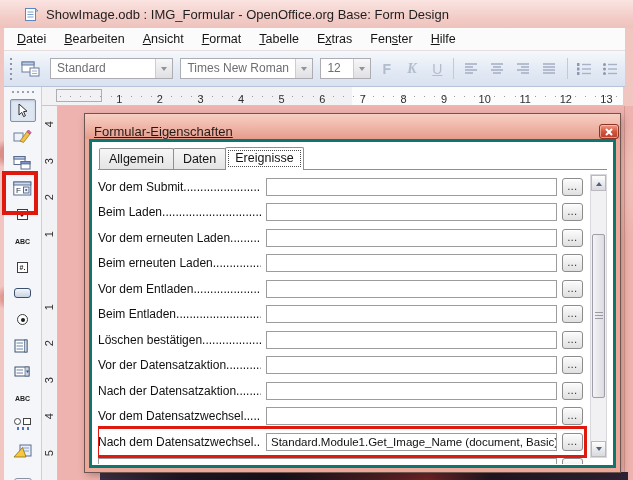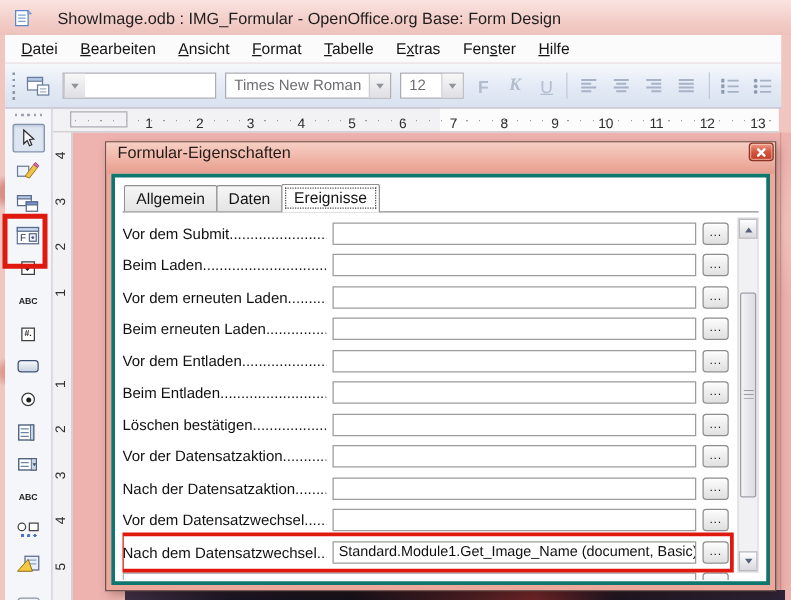--- a/index.html
+++ b/index.html
@@ -13,7 +13,7 @@
       radial-gradient(circle at 99% 75%, #d88d83 0 6px, transparent 14px),
       #f1c5c0;}
   
-  .titlebar{position:absolute;left:0;top:0;width:633px;height:28px;display:flex;align-items:center;gap:20px;padding:0 11px;
+  .titlebar{position:absolute;left:0;top:0;width:633px;height:28px;display:flex;align-items:center;gap:7px;padding:0 24px;
     background:linear-gradient(#fae4e1,#f3cdc8 60%,#eec2bc);
     background-blend-mode:normal;font-size:13px;color:#1e1e1e;}
   .titlebar .ttl{white-space:nowrap;}

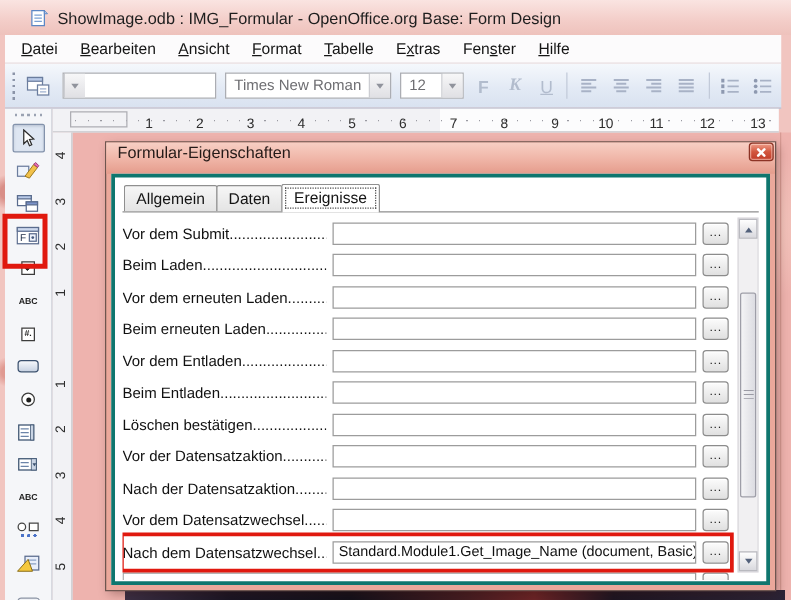--- a/index.html
+++ b/index.html
@@ -165,6 +165,7 @@
       </svg>
     </span>
     <span class="combo w130">
+      <span class="combo-text">Standard</span>
       <span class="combo-btn">
           <i class="tri-down"></i>
         </span>

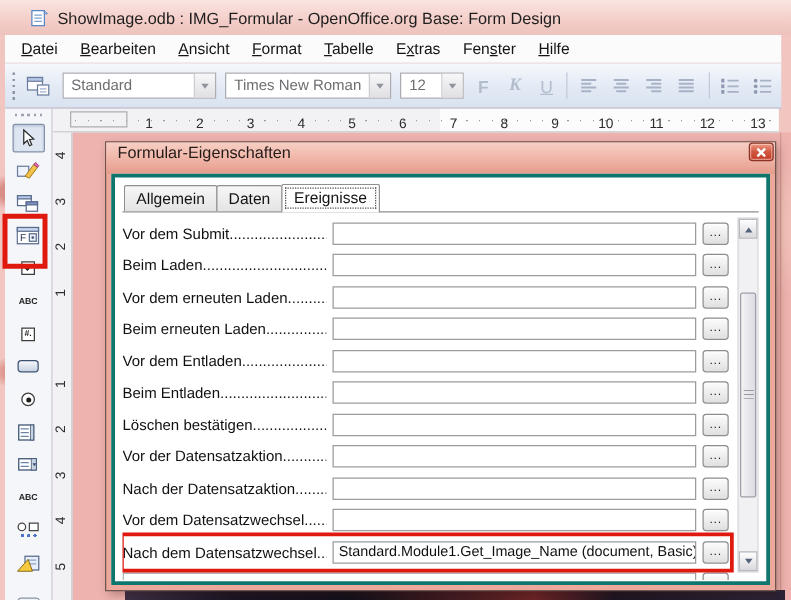--- a/index.html
+++ b/index.html
@@ -79,8 +79,8 @@
   
   .dialog{position:absolute;left:81px;top:27px;width:535px;height:358px;background:#eba89b;
     box-shadow:0 0 0 1px #6e554f, 2px 3px 8px rgba(60,20,15,.35);z-index:3;}
-  .dlg-title{height:25px;display:flex;align-items:flex-start;padding:0 1px 0 9px;font-size:13px;color:#241a18;
-    background:linear-gradient(#f7cfc4,#efb4a6 55%,#e59c8c);}
+  .dlg-title{height:25px;display:flex;align-items:flex-end;padding:0 1px 0 9px;font-size:13px;color:#241a18;
+    background:linear-gradient(#f7cfc4,#efb4a6 55%,#e59c8c);text-decoration:underline;}
   .dlg-close{margin-left:auto;width:20px;height:15px;border-radius:3px;border:1px solid #8d3325;position:relative;
     background:linear-gradient(#ef9d89,#d2563e 50%,#c03c28);box-shadow:inset 0 0 0 1px rgba(255,220,210,.55);}
   .dlg-close::before,.dlg-close::after{content:"";position:absolute;left:50%;top:50%;width:9px;height:2px;background:#fff;border-radius:1px;}

